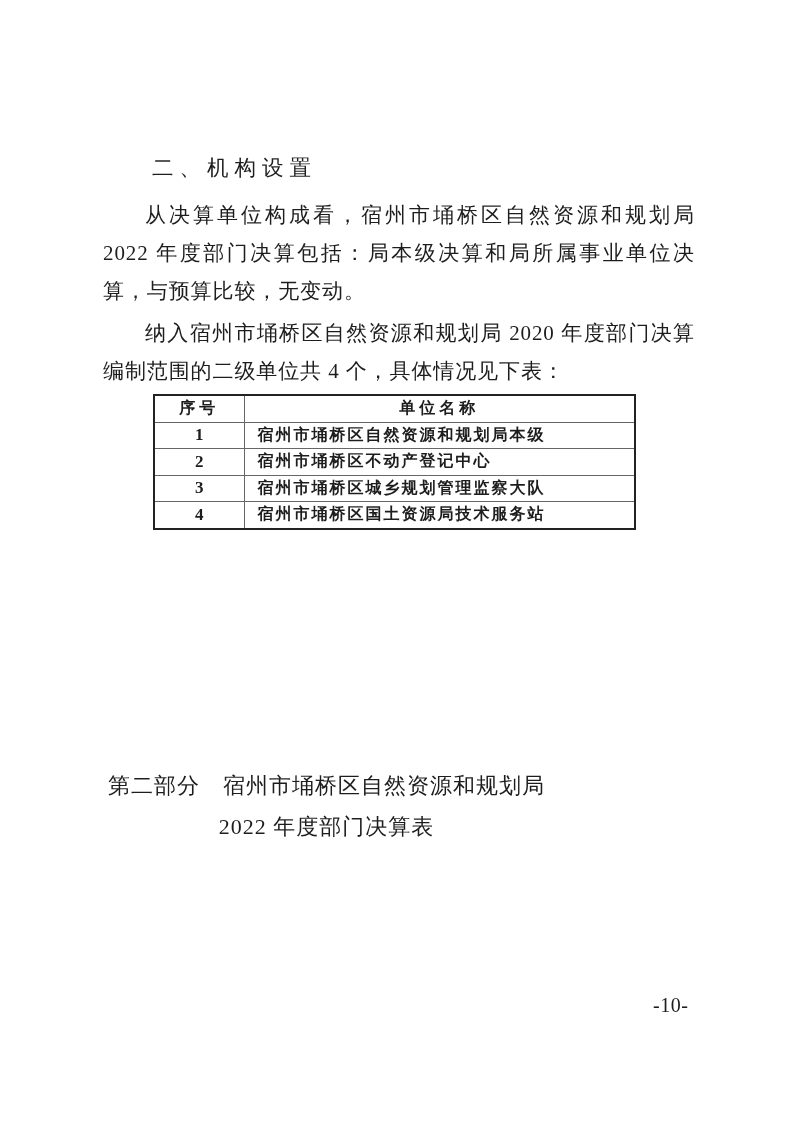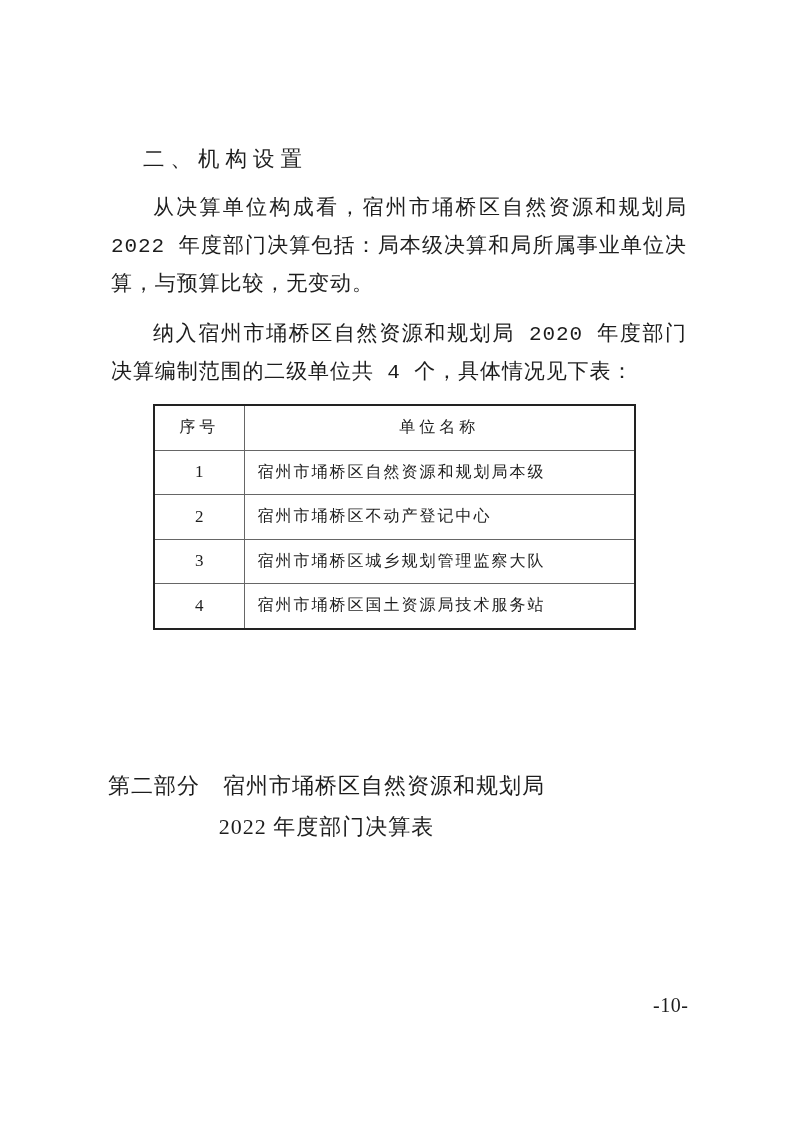--- a/index.html
+++ b/index.html
@@ -32,7 +32,7 @@
     letter-spacing: 6px;
     text-indent: 44px;
     font-weight: normal;
-    margin: 0;
+    margin: 9px;
   }
   .para {
     margin: 12px;

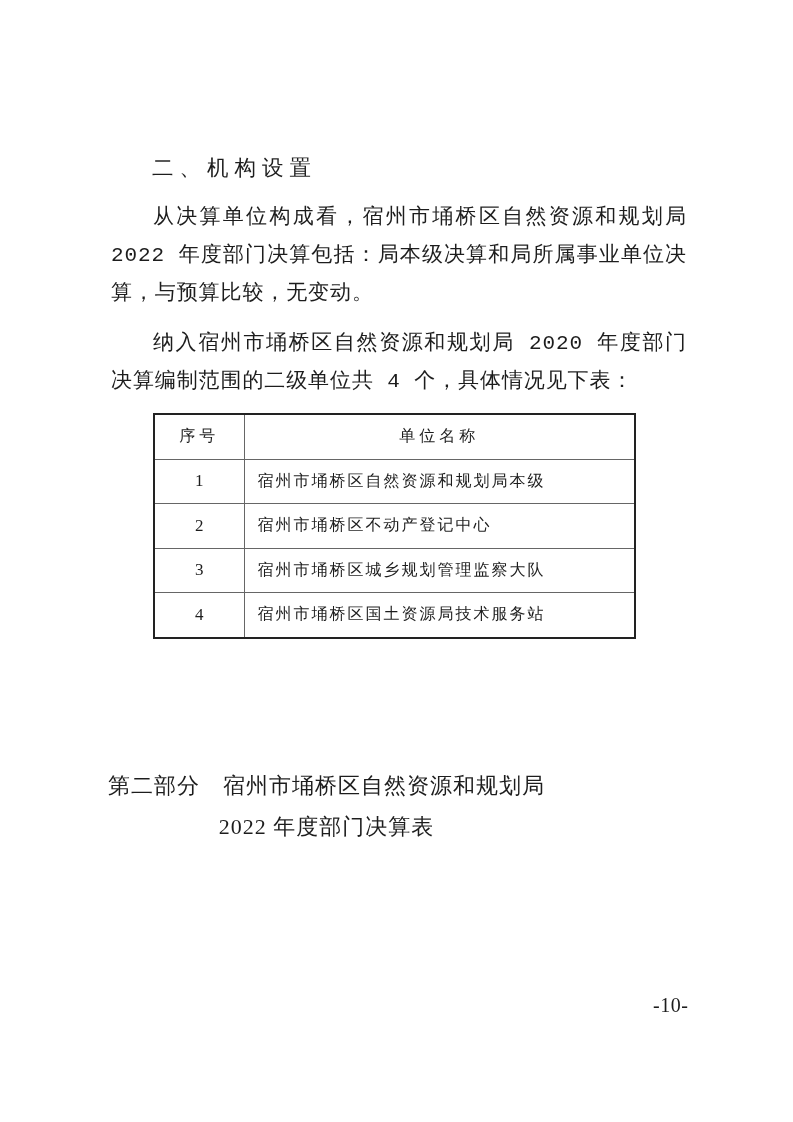--- a/index.html
+++ b/index.html
@@ -35,13 +35,12 @@
     margin: 9px;
   }
   .para {
-    margin: 12px;
+    margin: 4px;
     font-size: 21px;
     line-height: 38px;
     letter-spacing: 0.9px;
     text-align: justify;
     text-indent: 2em;
-    font-family: Liberation Mono, monospace;
   }
   table.unit-table {
     border-collapse: collapse;

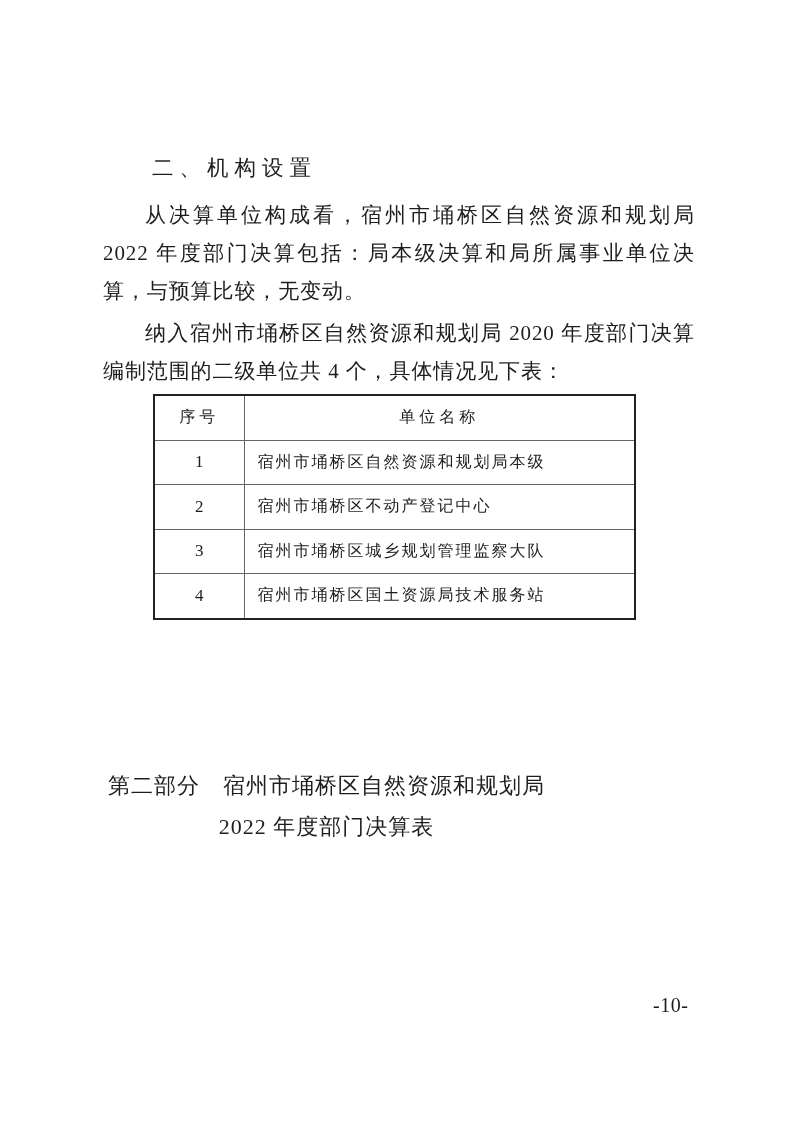--- a/index.html
+++ b/index.html
@@ -53,8 +53,8 @@
   .unit-table th, .unit-table td {
     border: 1px solid #666666;
     height: 25.5px;
-    padding: 9px;
-    font-weight: normal;
+    padding: 0;
+    font-weight: bold;
     vertical-align: middle;
   }
   .unit-table th {

